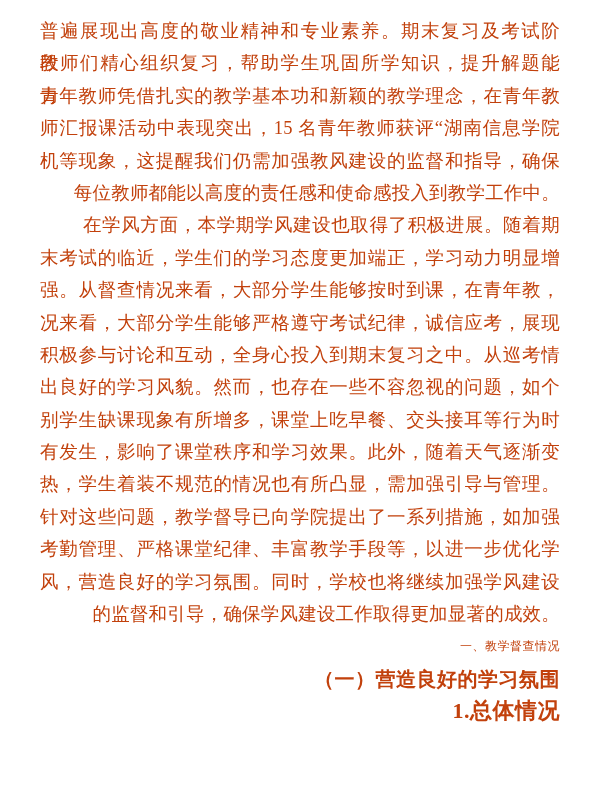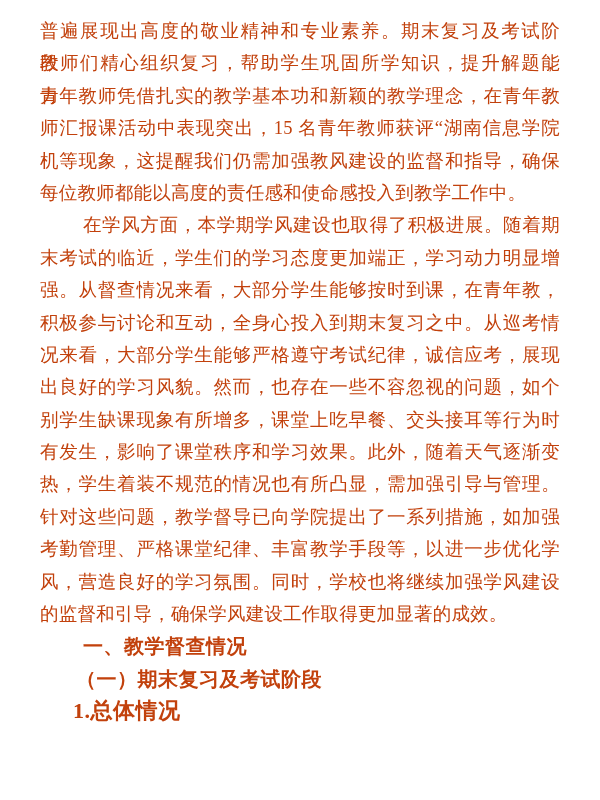--- a/index.html
+++ b/index.html
@@ -26,6 +26,7 @@
     font-size: 18.5px;
     white-space: nowrap;
     letter-spacing: 0.2px;
+    text-align: right;
   }
   
   .line.just {

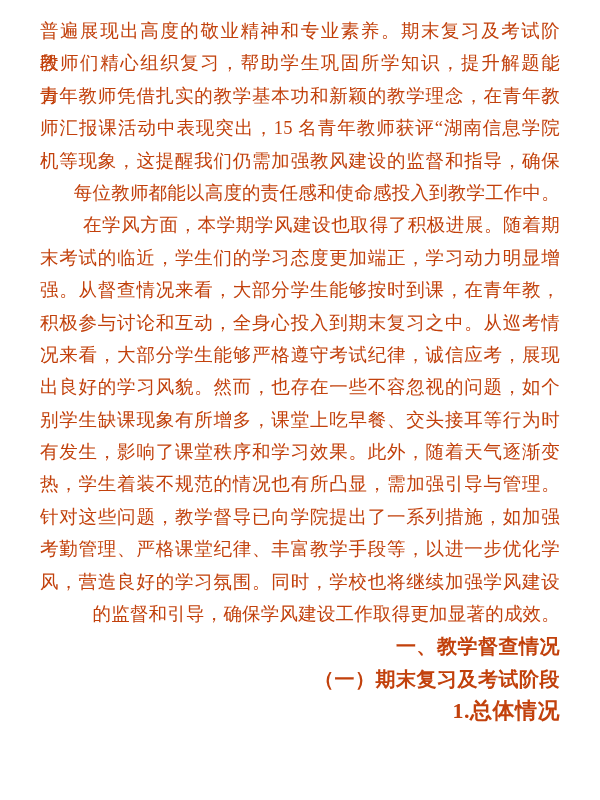--- a/index.html
+++ b/index.html
@@ -57,8 +57,8 @@
         <div class="line just indent">在学风方面，本学期学风建设也取得了积极进展。随着期</div>
         <div class="line just">末考试的临近，学生们的学习态度更加端正，学习动力明显增</div>
         <div class="line just">强。从督查情况来看，大部分学生能够按时到课，在青年教，</div>
+        <div class="line just">况来看，大部分学生能够严格遵守考试纪律，诚信应考，展现</div>
         <div class="line just">积极参与讨论和互动，全身心投入到期末复习之中。从巡考情</div>
-        <div class="line just">况来看，大部分学生能够严格遵守考试纪律，诚信应考，展现</div>
         <div class="line just">出良好的学习风貌。然而，也存在一些不容忽视的问题，如个</div>
         <div class="line just">别学生缺课现象有所增多，课堂上吃早餐、交头接耳等行为时</div>
         <div class="line just">有发生，影响了课堂秩序和学习效果。此外，随着天气逐渐变</div>

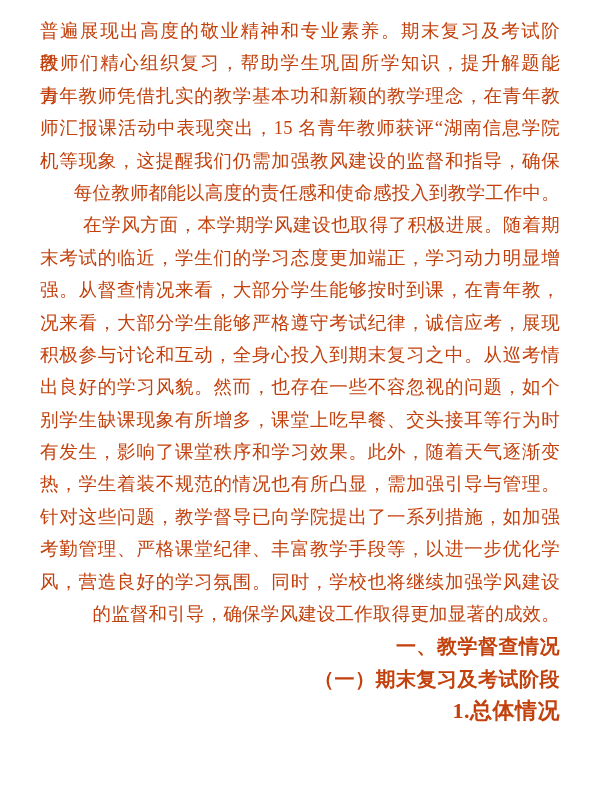--- a/index.html
+++ b/index.html
@@ -36,7 +36,7 @@
     -moz-text-align-last: justify;
   }
   .line.indent { text-indent: 43px; }
-  .line.h1 { font-weight: 700; font-size: 20px; text-indent: 43px; letter-spacing: 0.5px; }
+  .line.h1 { font-weight: 400; font-size: 12px; text-indent: 43px; letter-spacing: 0.5px; }
   .line.h2 { font-weight: 700; font-size: 20px; text-indent: 36px; letter-spacing: 0.5px; }
   .line.h3 { font-weight: 700; font-size: 22px; text-indent: 33px; letter-spacing: 0.5px; }
 </style>

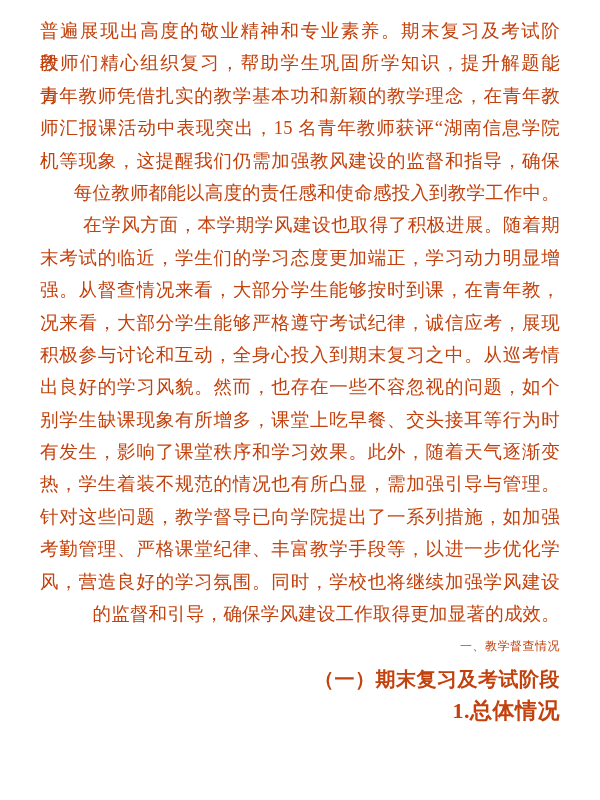--- a/index.html
+++ b/index.html
@@ -72,7 +72,7 @@
         <div class="line h1">一、教学督查情况</div>
       </div>
       <div>
-        <div class="line h2">（一）期末复习及考试阶段</div>
+        <div class="line h2">（一）营造良好的学习氛围</div>
       </div>
       <div>
         <div class="line h3">1.总体情况</div>

